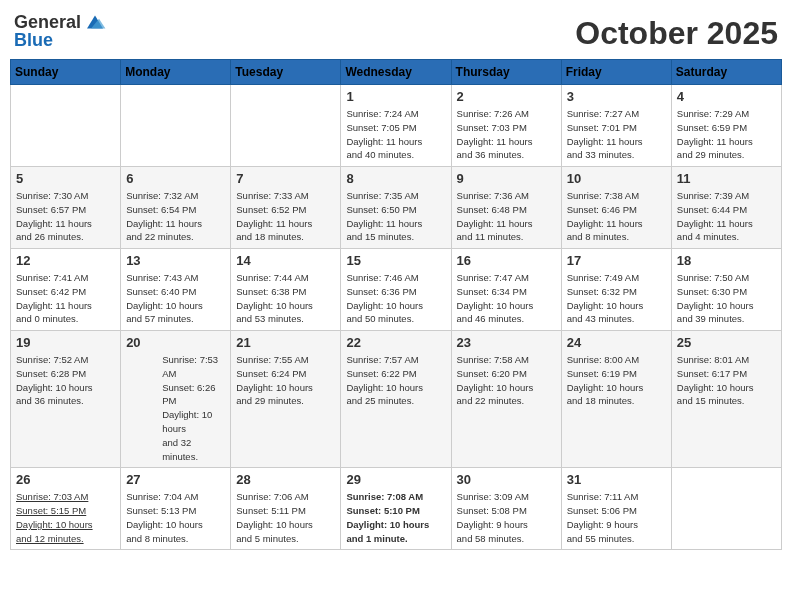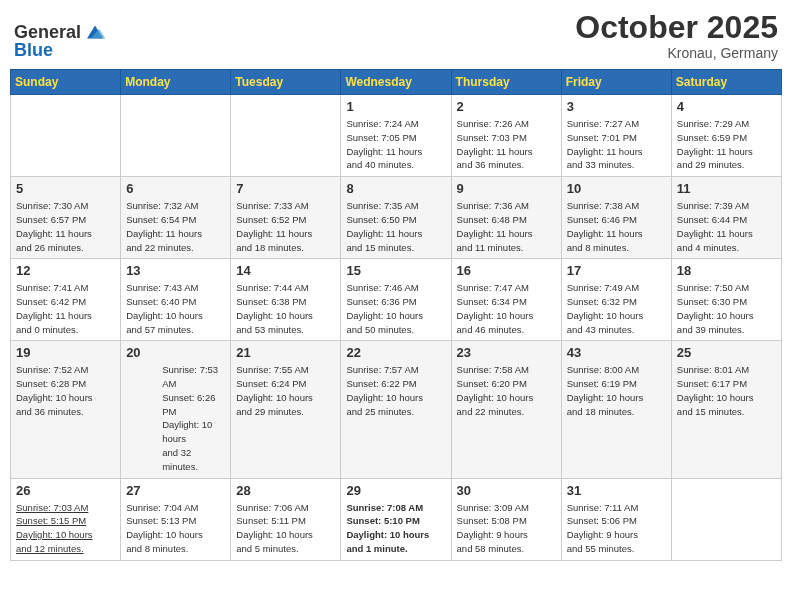--- a/index.html
+++ b/index.html
@@ -111,7 +111,6 @@
   </div>
   <div class="title-block">
     <div class="month-title">October 2025</div>
-    <div class="subtitle">Kronau, Germany</div>
   </div>
 </div>
 

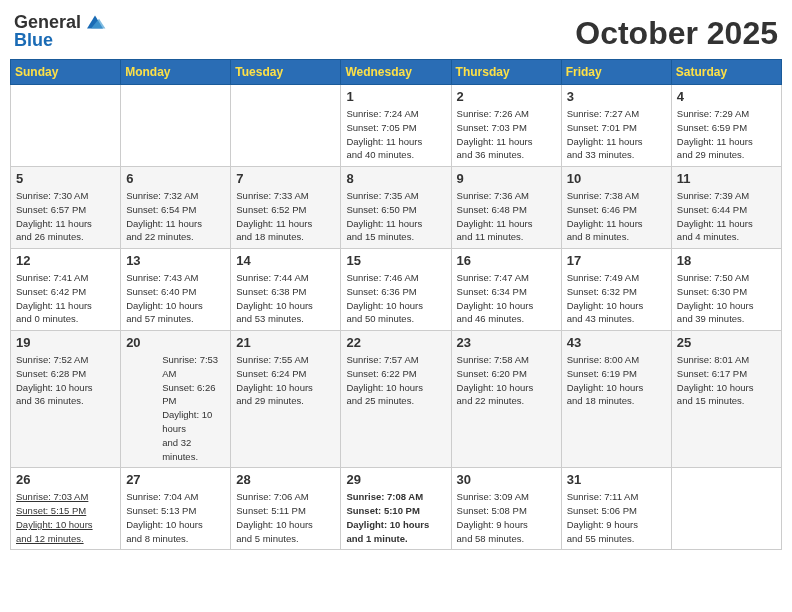--- a/index.html
+++ b/index.html
@@ -56,7 +56,7 @@
     }
     .calendar th {
       background-color: #2a6db5;
-      color: #fde047;
+      color: #000000;
       font-size: 12px;
       font-weight: bold;
       padding: 5px 4px;

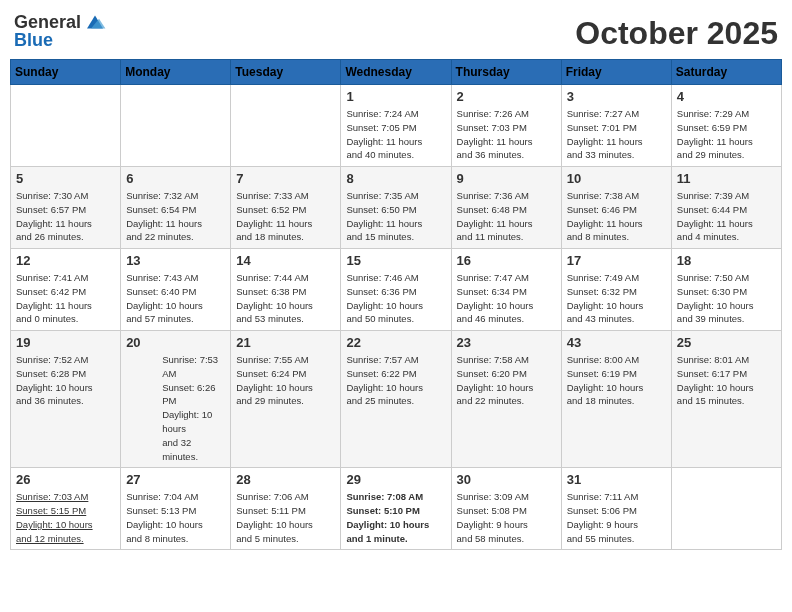--- a/index.html
+++ b/index.html
@@ -299,7 +299,7 @@
 and 22 minutes.</div>
         </td>
         <td>
-          <span class="day-number">43</span>
+          <span class="day-number">24</span>
           <div class="day-info" style="white-space: pre-line;">Sunrise: 8:00 AM
 Sunset: 6:19 PM
 Daylight: 10 hours

